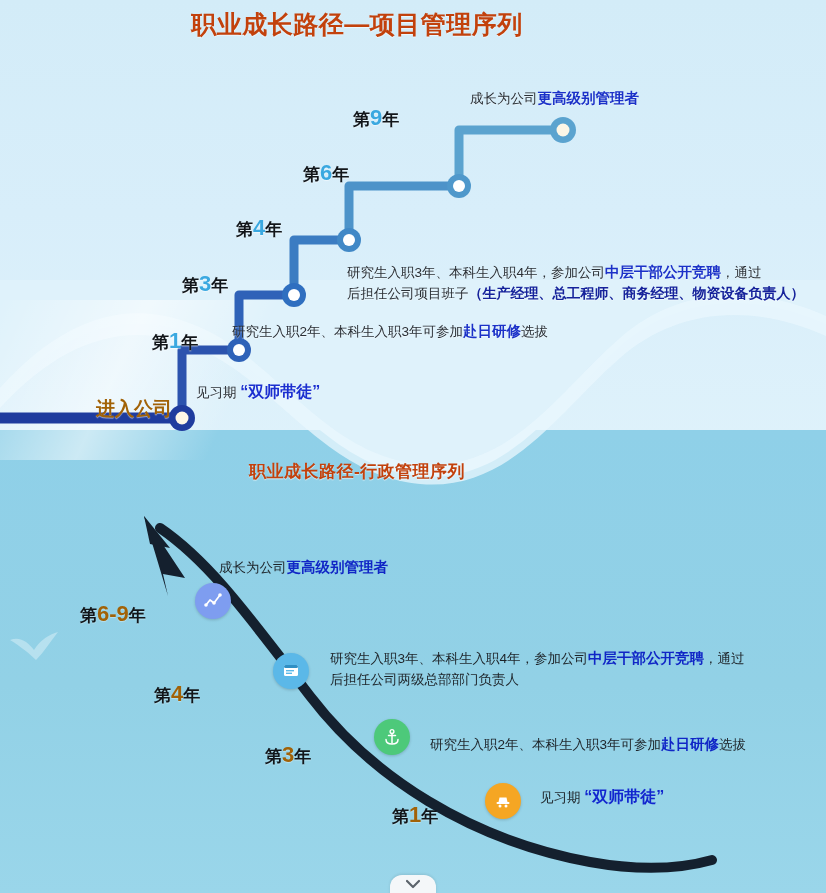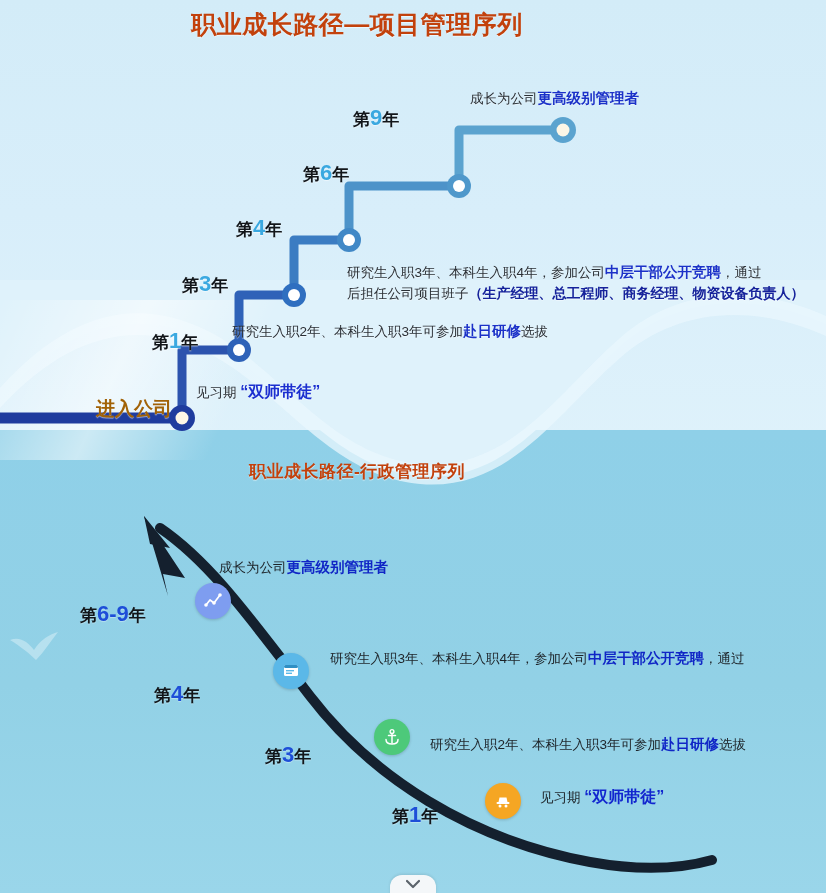--- a/index.html
+++ b/index.html
@@ -72,7 +72,7 @@
     position:absolute;font-weight:bold;font-size:17px;color:#12161a;
     white-space:nowrap;text-shadow:0 1px 1px rgba(255,255,255,.35);
   }
-  .yr2 .n{font-size:22px;color:#1d4ed8;}
+  .yr2 .n{font-size:22px;color:#a16207;}
 
   .note2{
     position:absolute;font-size:13.5px;color:#1d2328;white-space:nowrap;

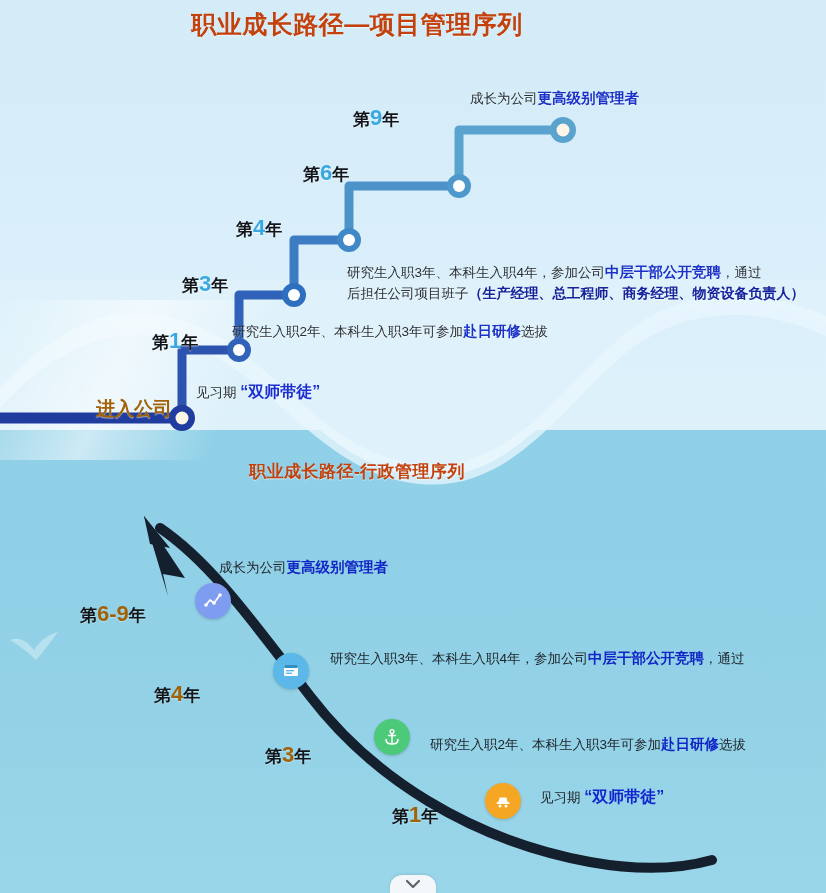--- a/index.html
+++ b/index.html
@@ -251,6 +251,7 @@
     <div>
       <span>研究生入职3年、本科生入职4年，参加公司</span><b>中层干部公开竞聘</b><span>，通过</span>
     </div>
+    <div>后担任公司两级总部部门负责人</div>
   </div>
 
   <div class="note2" style="left:430px;top:734px;">

